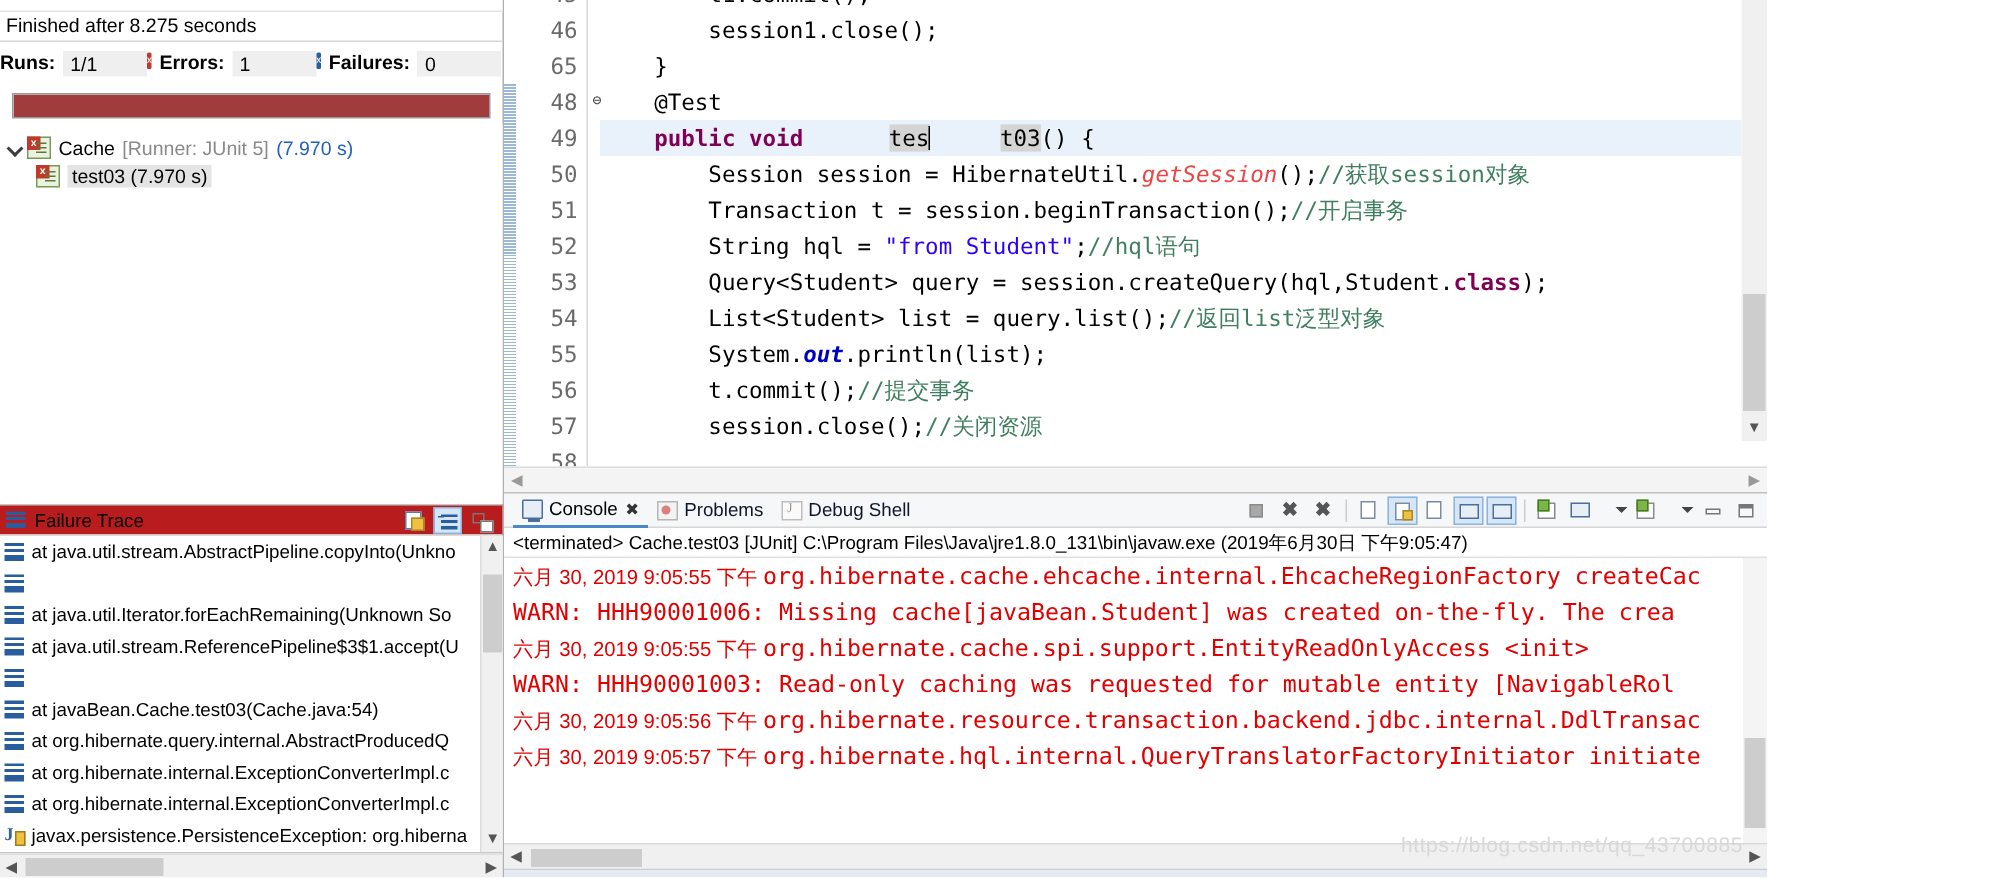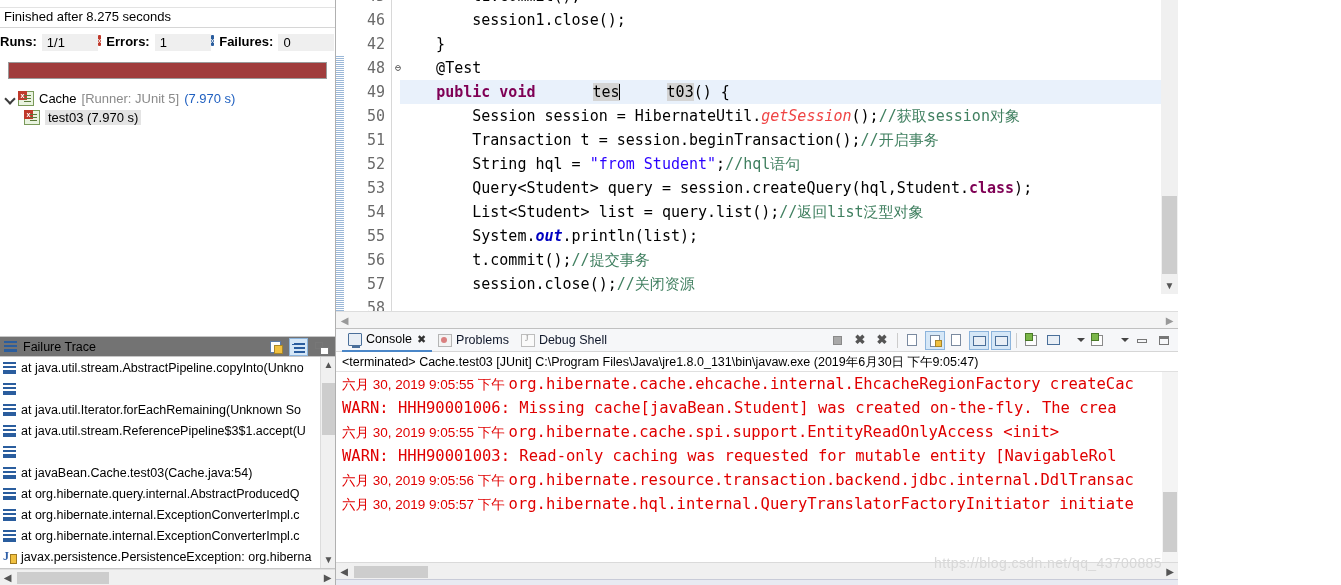--- a/index.html
+++ b/index.html
@@ -419,7 +419,7 @@
           <div class="annobar"></div>
         <div class="gn">45</div>
             <div class="gn">46</div>
-            <div class="gn">42</div>
+            <div class="gn">65</div>
             <div class="gn">48<span class="fold">⊖</span></div>
             <div class="gn">49</div>
             <div class="gn">50</div>

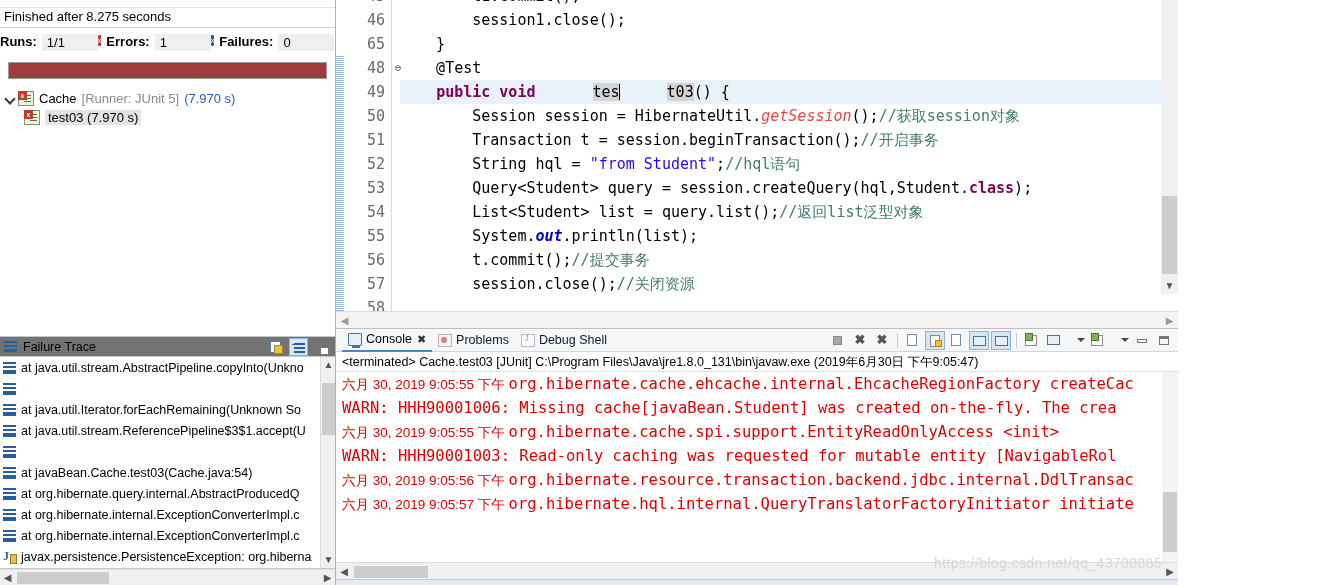--- a/index.html
+++ b/index.html
@@ -100,7 +100,7 @@
   
   .ft-header {
     height: 21px; display: flex; align-items: center;
-    background: #737373; border-top: 1px solid #c7c7c7;
+    background: #b91c1c; border-top: 1px solid #c7c7c7;
     border-bottom: 1px solid #c7c7c7;
     padding-left: 4px; position: relative;
   }

